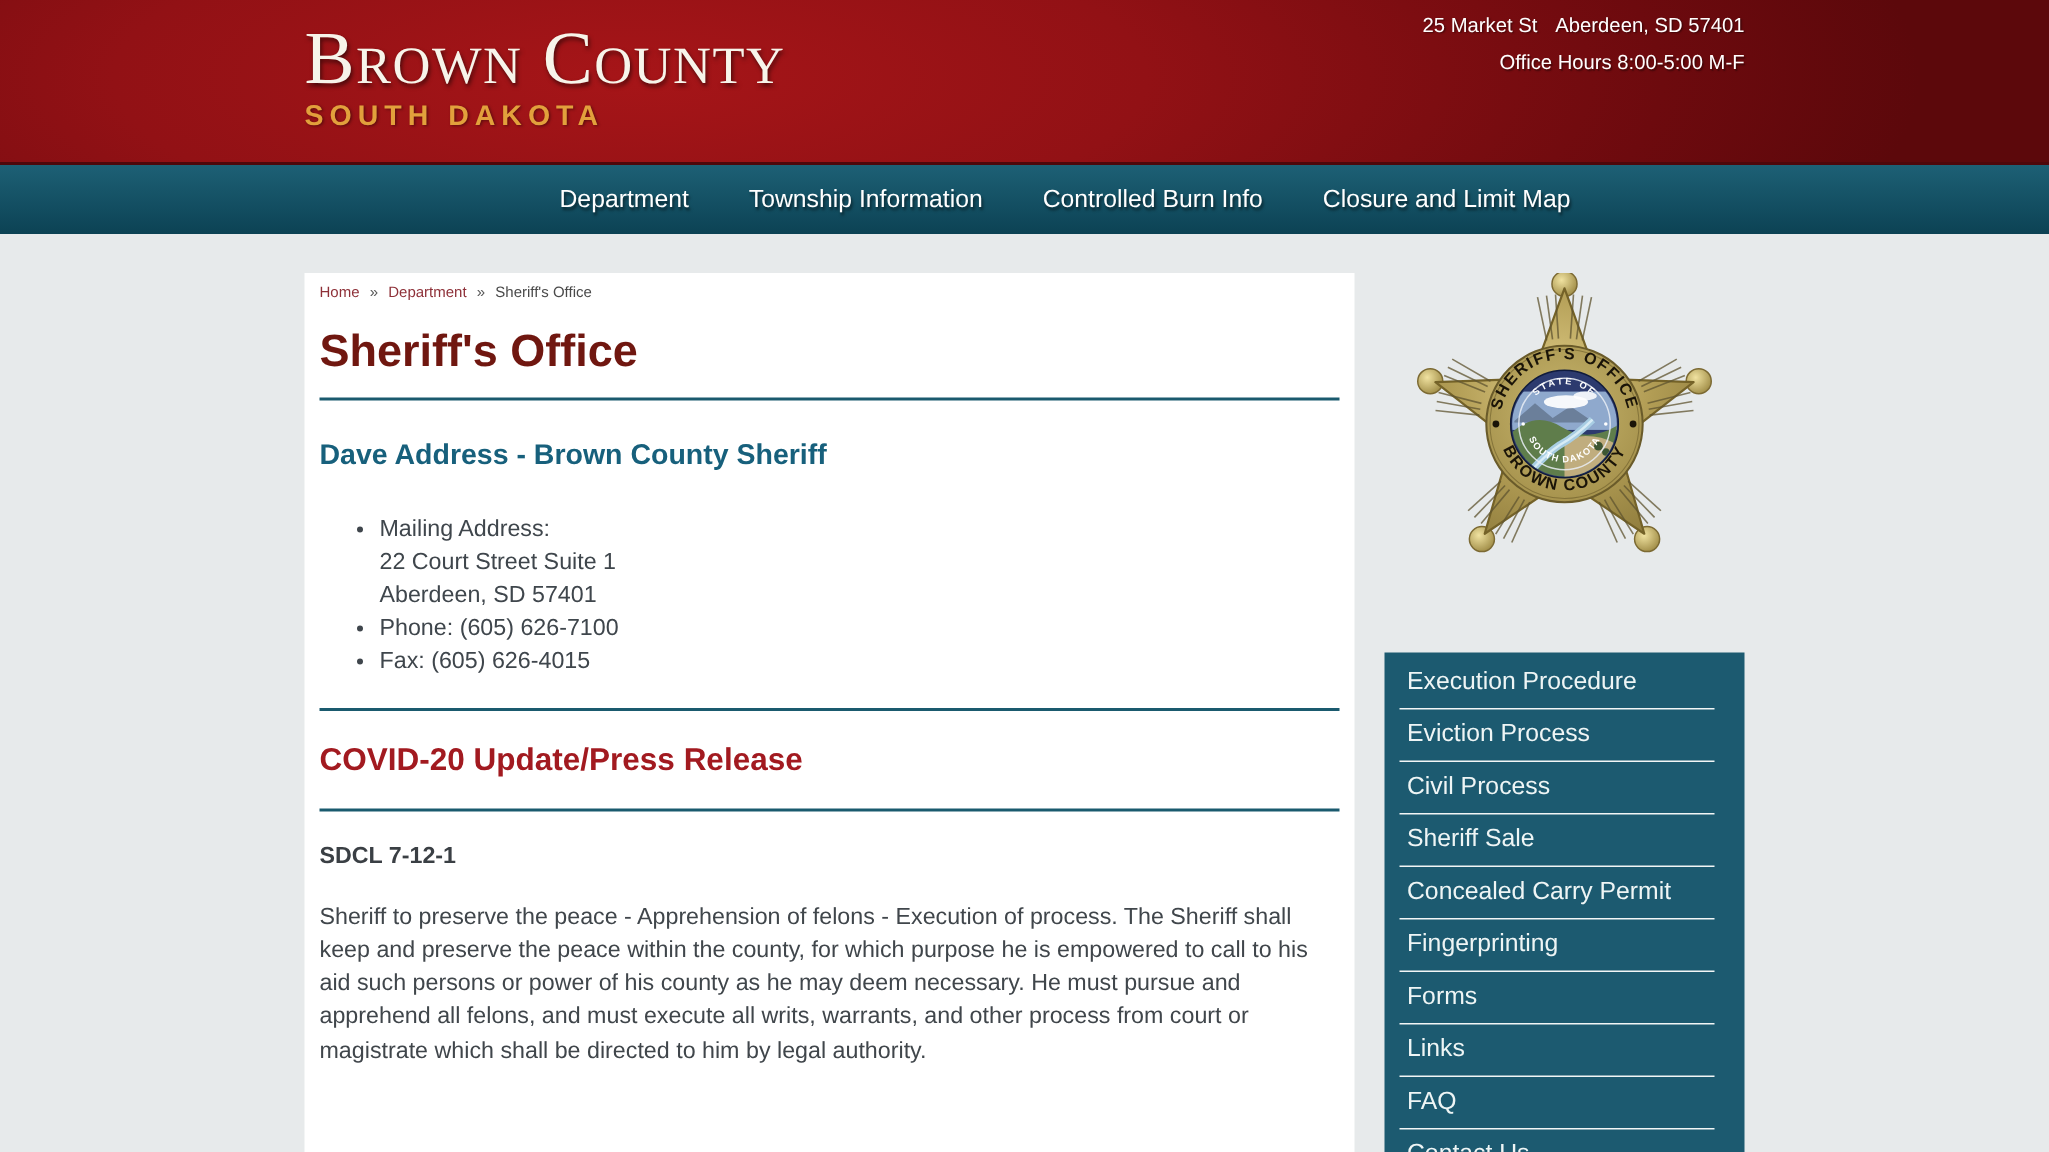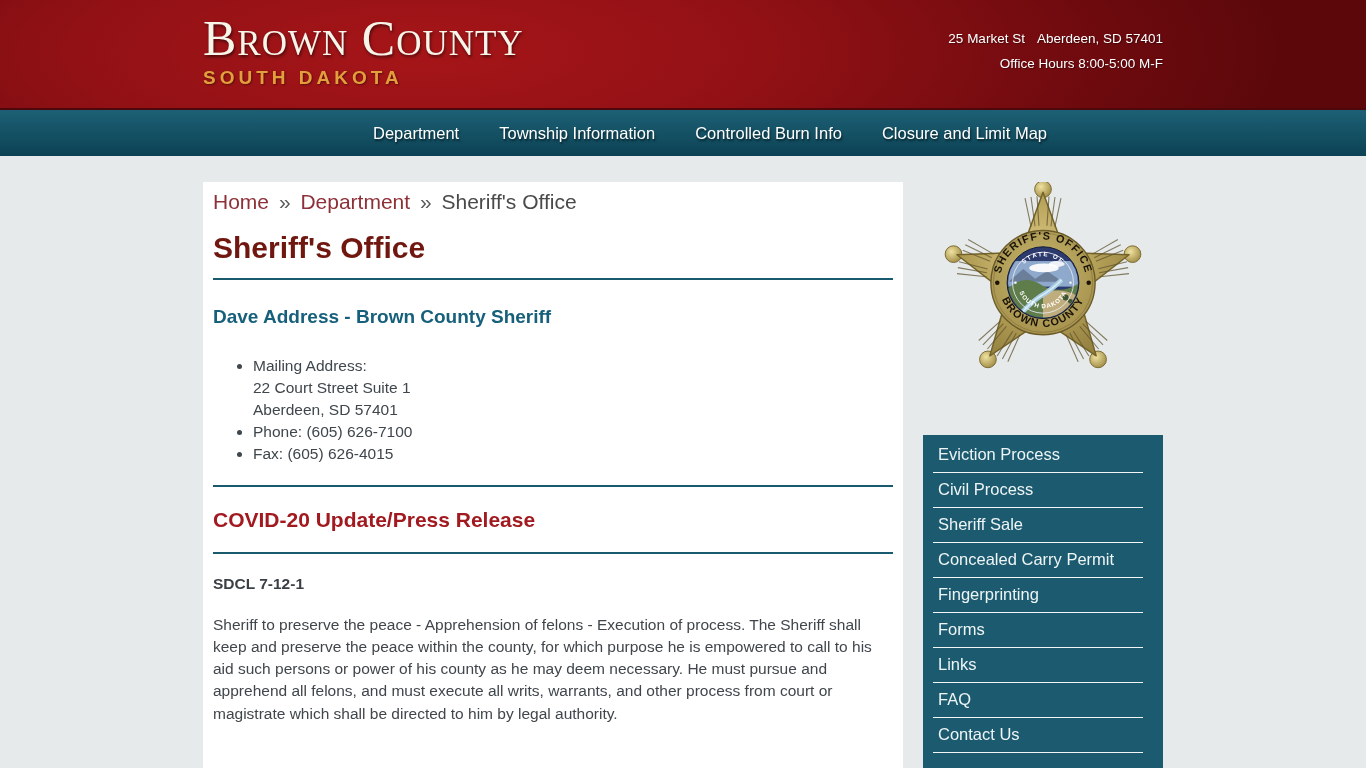--- a/index.html
+++ b/index.html
@@ -32,7 +32,7 @@
     text-shadow:1px 1px 2px rgba(0,0,0,.4);
   }
   .header-contact {
-    position:absolute; right:203px; top:31px;
+    position:absolute; right:203px; top:9px;
     text-align:right; color:#ffffff; font-size:13.5px;
     text-shadow:1px 1px 1px rgba(0,0,0,.4);
   }

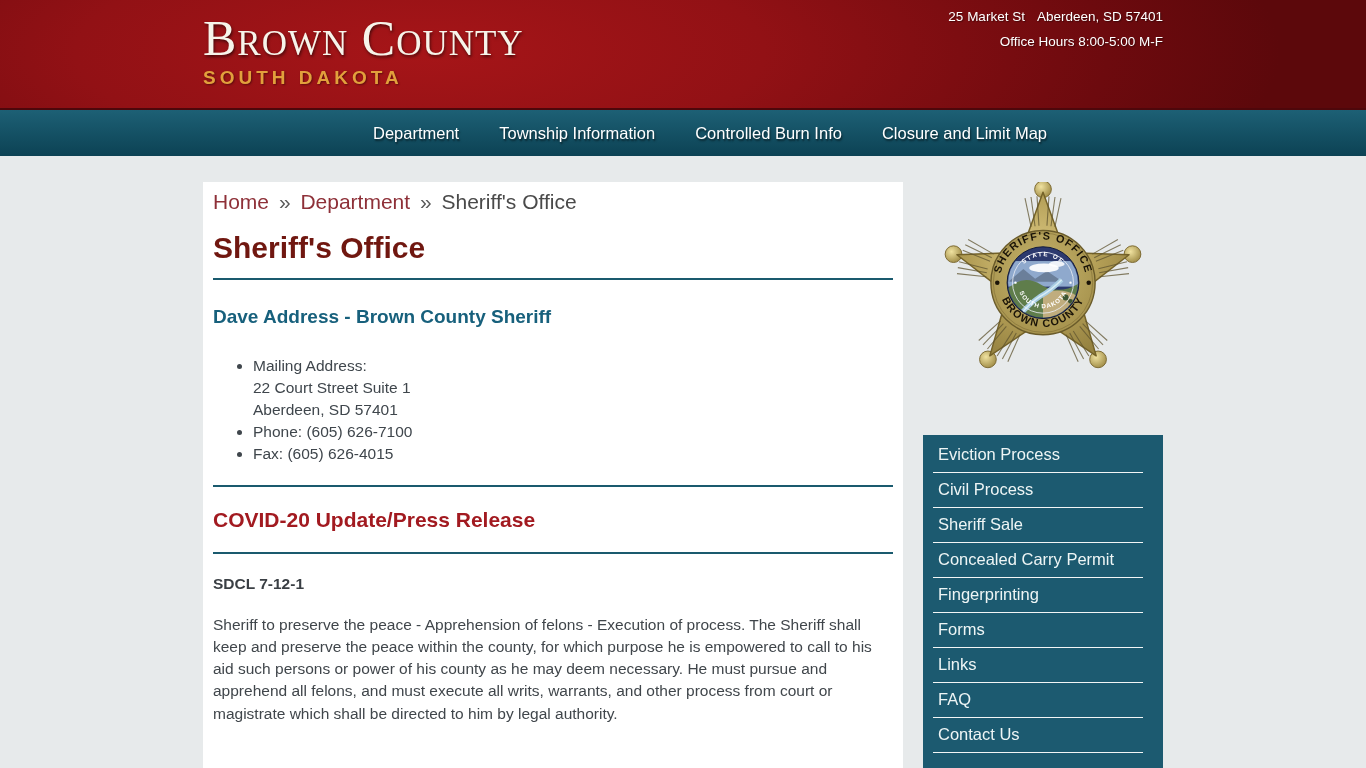--- a/index.html
+++ b/index.html
@@ -64,7 +64,7 @@
   .side-col { width:240px; margin-left:20px; }
 
   
-  .breadcrumb { font-size:21px; color:#5a5a5a; margin-top:2px; }
+  .breadcrumb { font-size:10px; color:#5a5a5a; margin-top:2px; }
   .breadcrumb a { color:#8e3038; text-decoration:none; cursor:pointer; }
   .breadcrumb .sep { color:#5a5a5a; margin:0 4px; }
   .breadcrumb .current { color:#4a4a4a; }

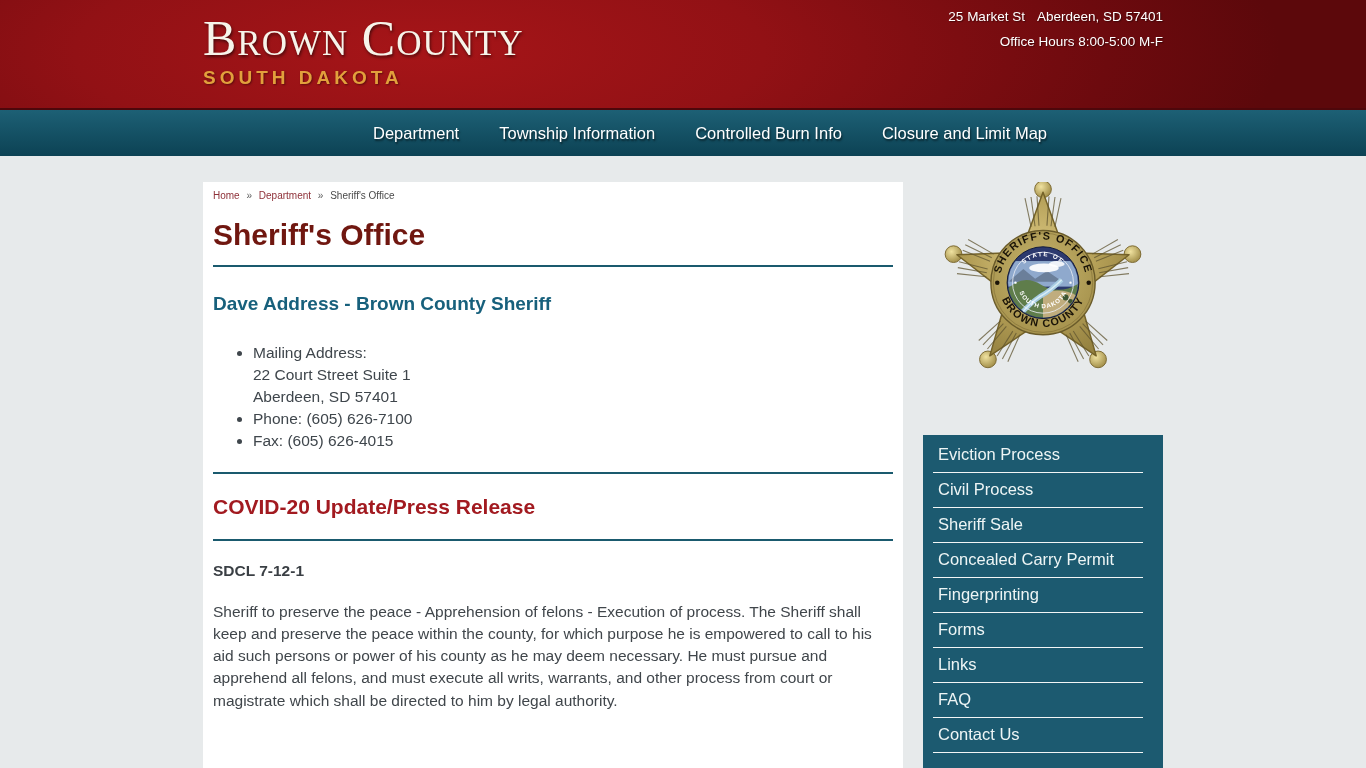--- a/index.html
+++ b/index.html
@@ -263,6 +263,7 @@
 
     <nav class="side-menu">
       <ul>
+        <li>Execution Procedure</li>
         <li>Eviction Process</li>
         <li>Civil Process</li>
         <li>Sheriff Sale</li>

